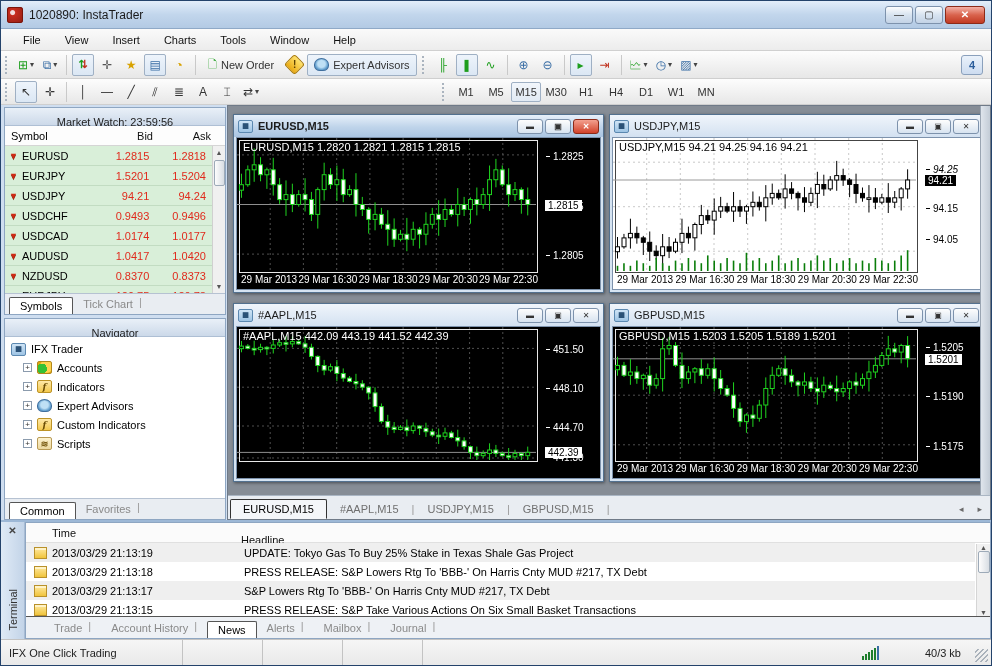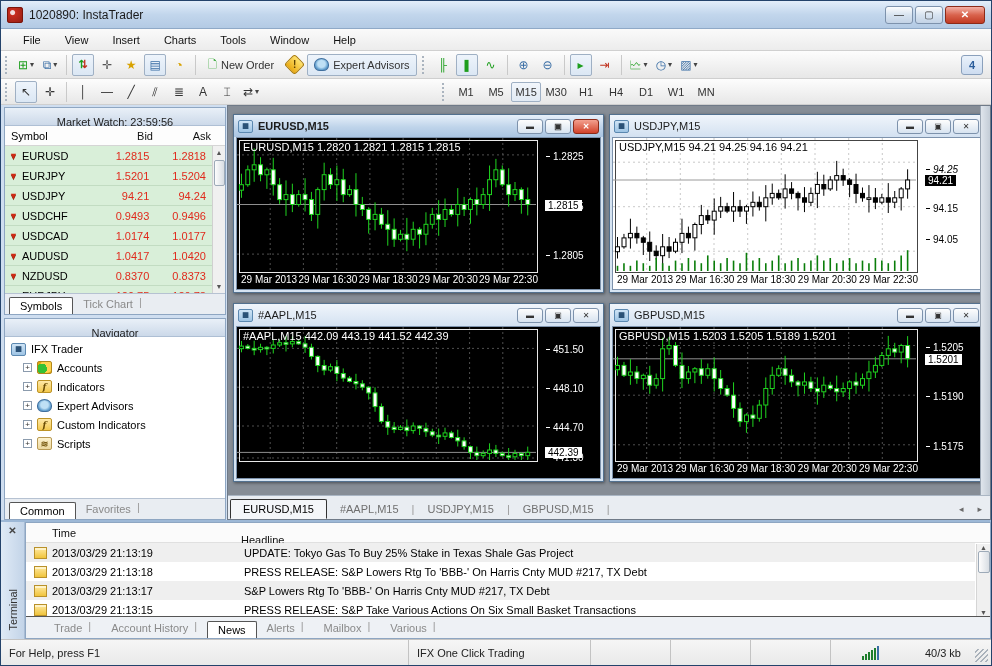--- a/index.html
+++ b/index.html
@@ -1080,7 +1080,7 @@
             <span class="ptab-sep">|</span>
           </span>
         <span class="ptab">
-            <span>Various</span>
+            <span>Journal</span>
             <span class="ptab-sep">|</span>
           </span>
       </div>

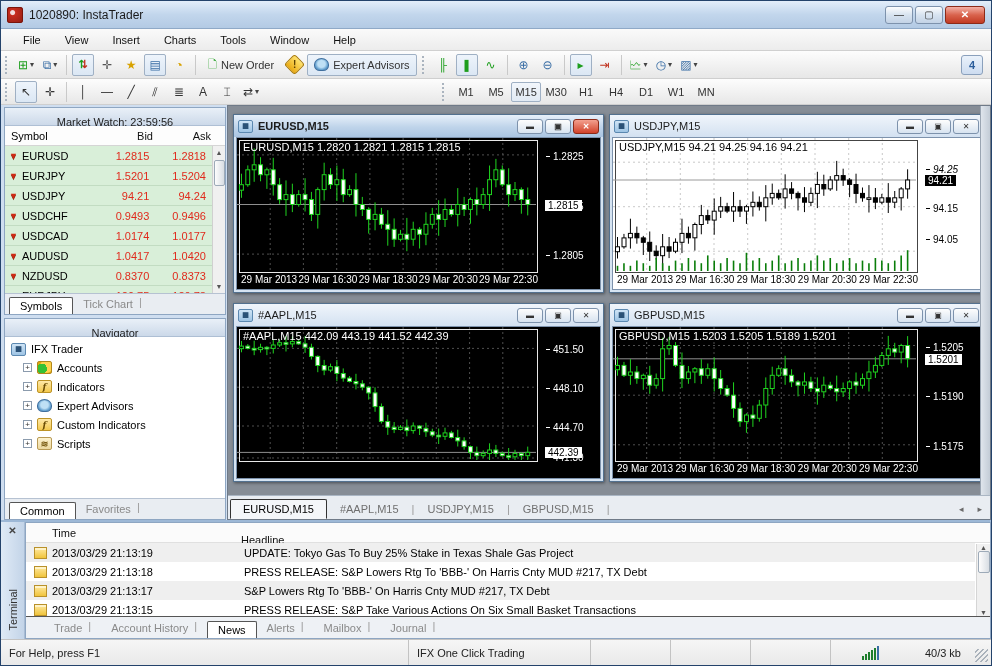--- a/index.html
+++ b/index.html
@@ -1088,7 +1088,6 @@
   </div>
 
   <div class="statusbar">
-    <span class="sb-seg sb-help">For Help, press F1</span>
     <span class="sb-seg sb-mode">IFX One Click Trading</span>
     <span class="sb-seg sb-e1"></span>
     <span class="sb-seg sb-e2"></span>

